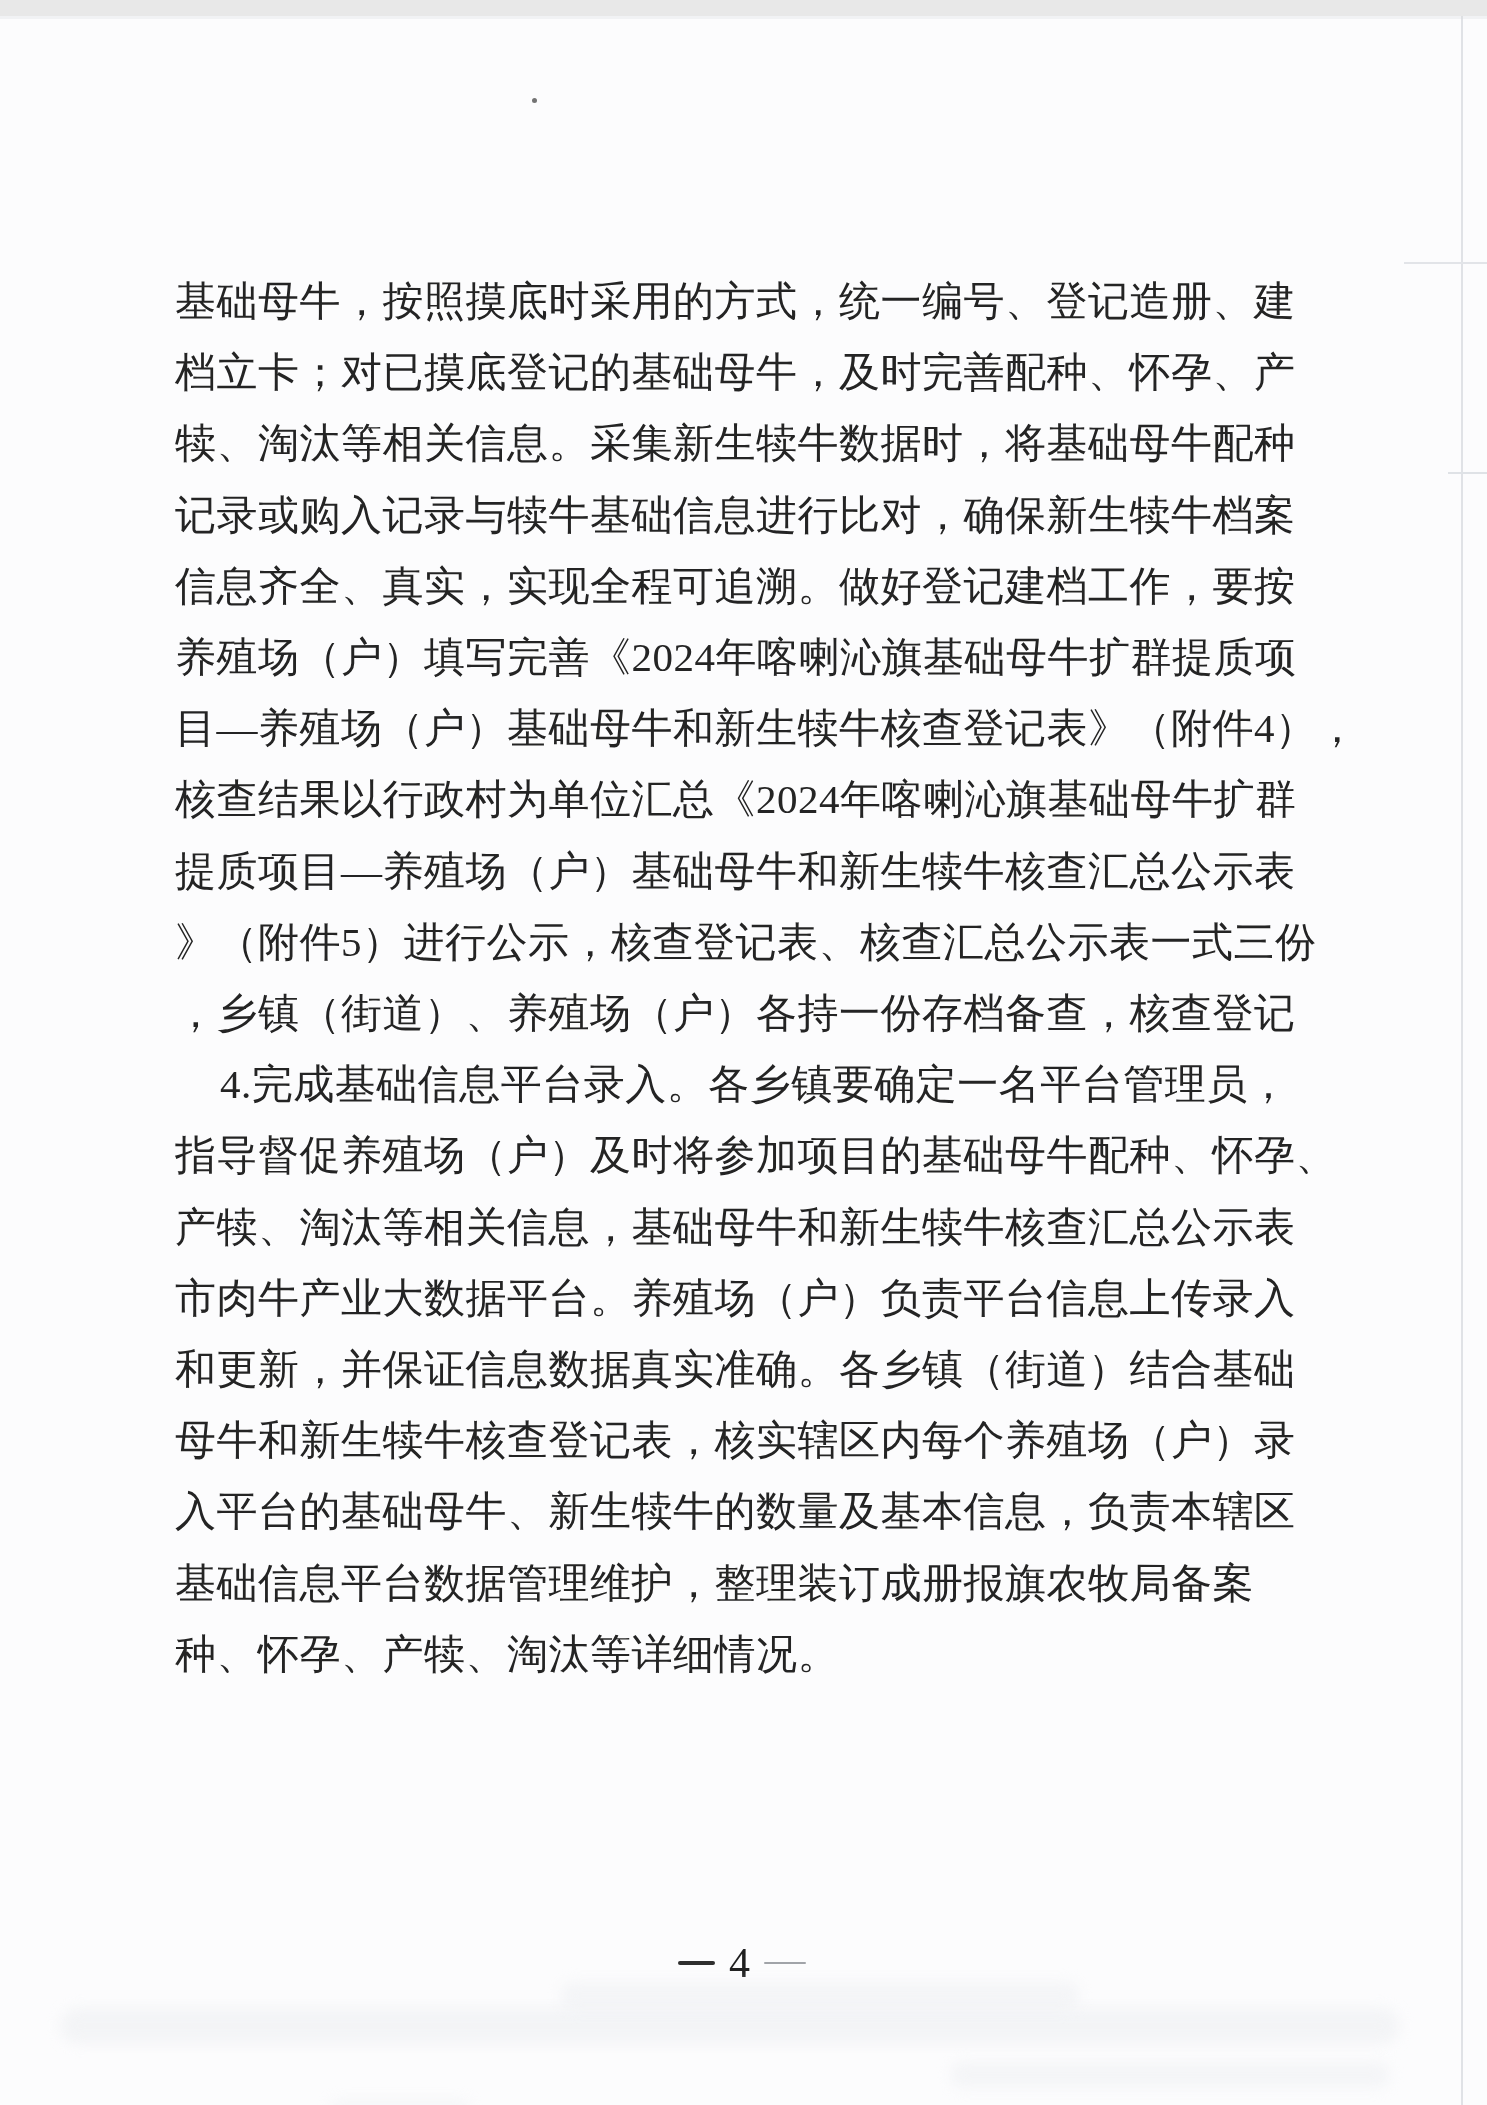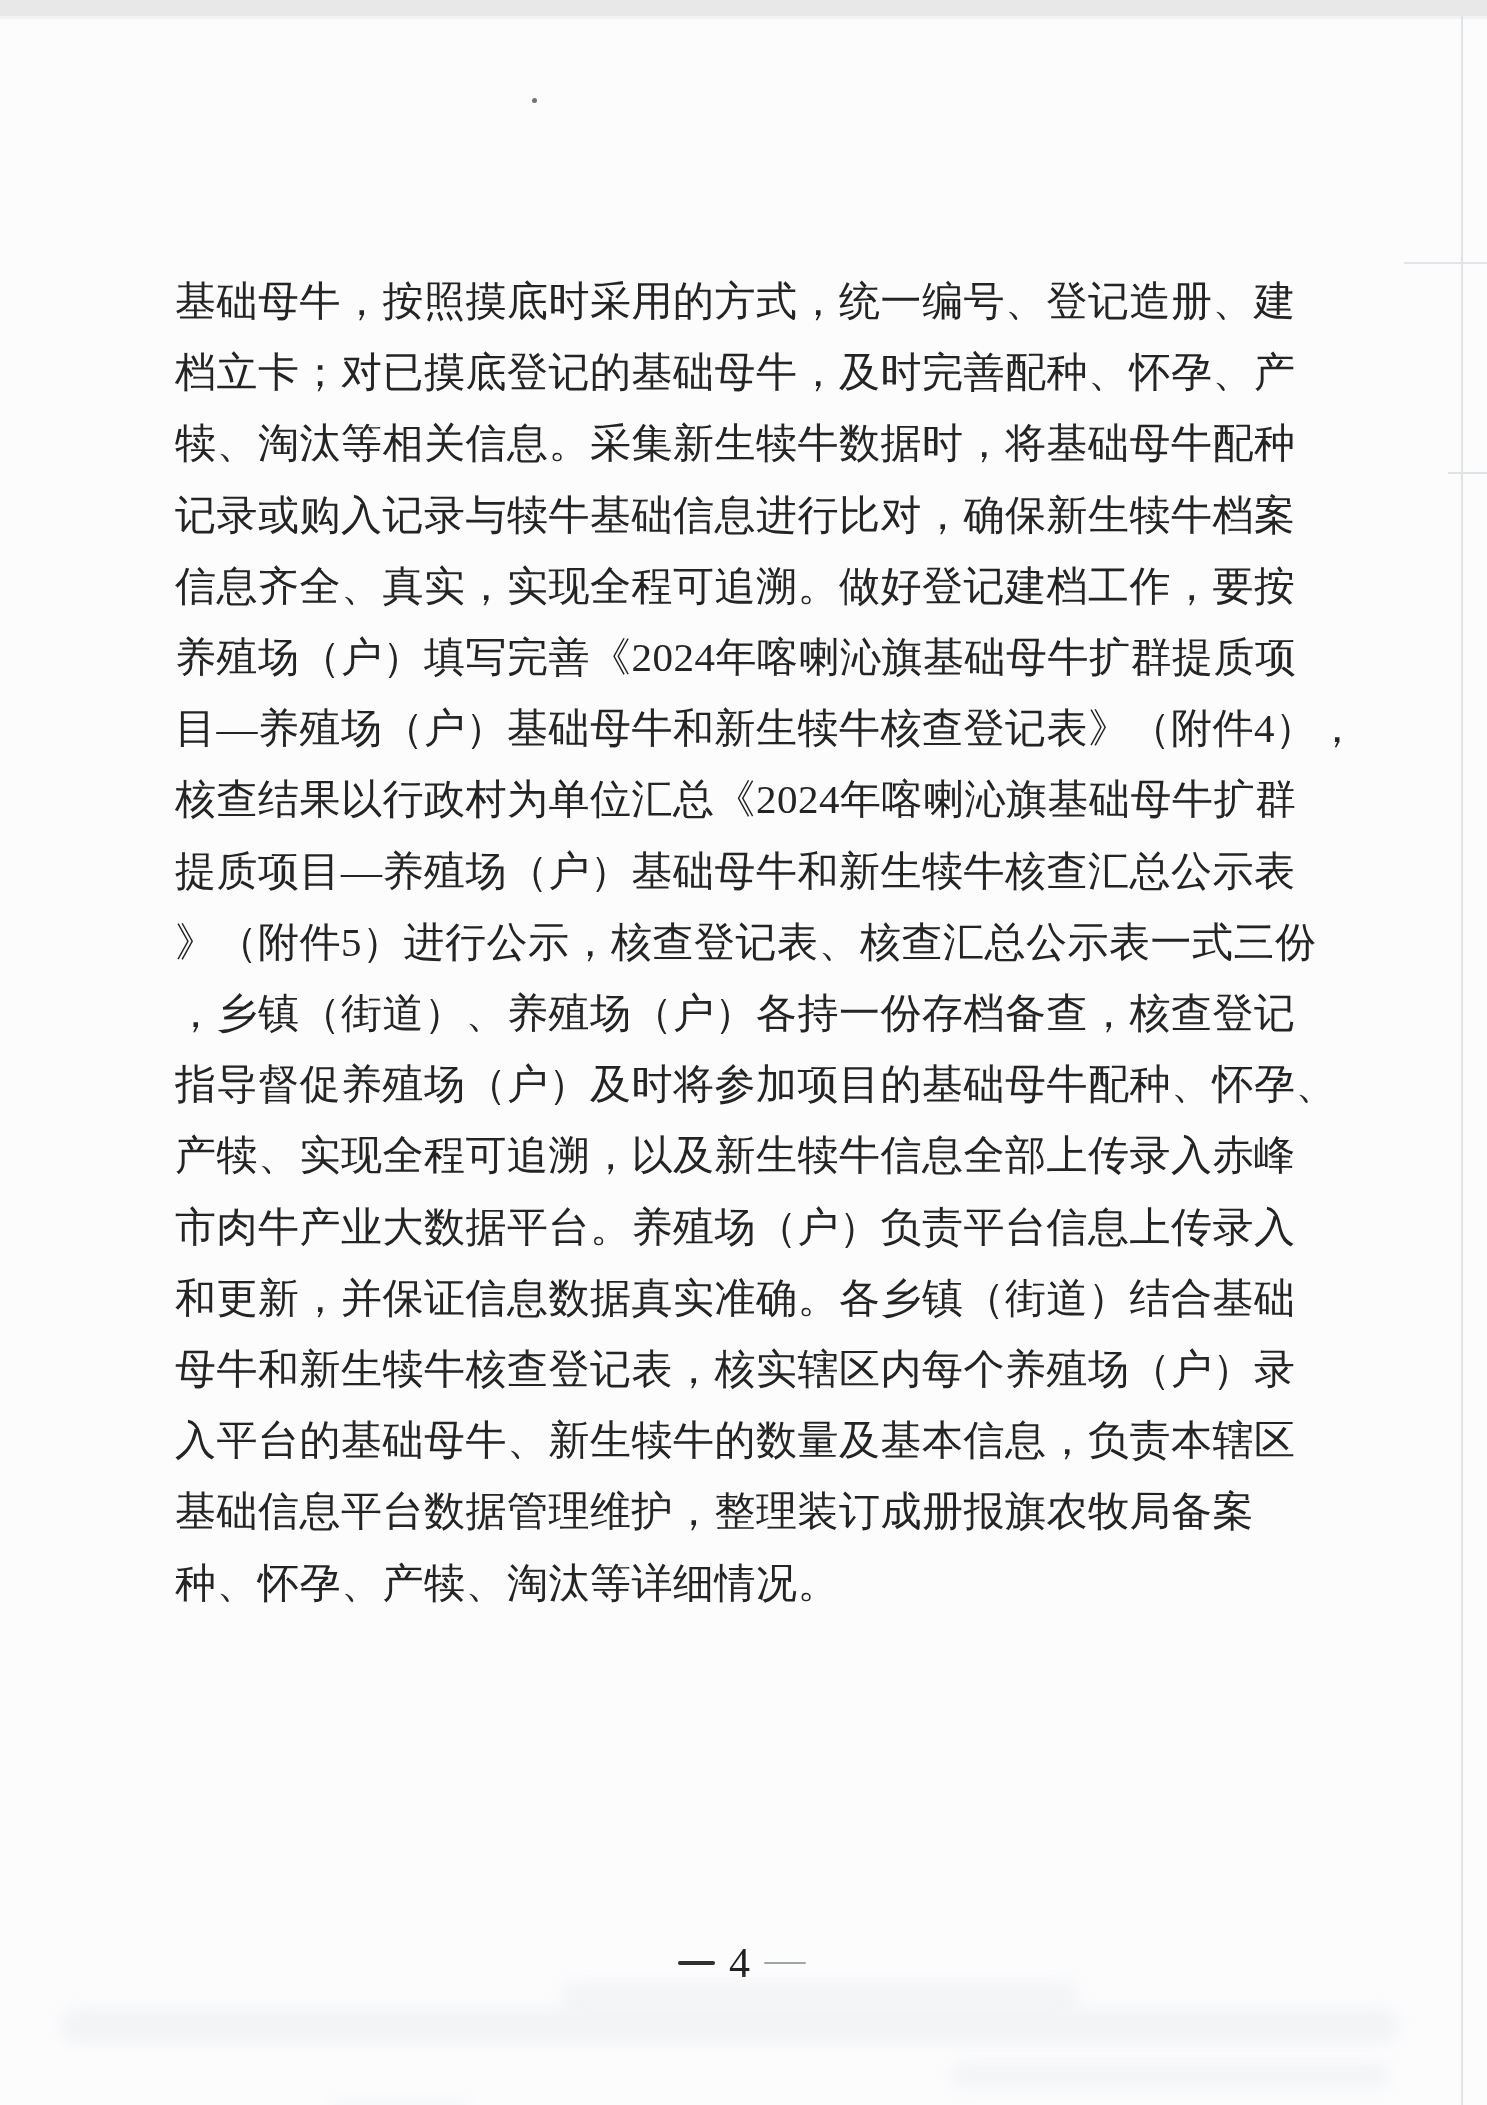--- a/index.html
+++ b/index.html
@@ -72,6 +72,7 @@
     </div>
 
     <div>
+      <div class="line indent">4.完成基础信息平台录入。各乡镇要确定一名平台管理员，</div>
       <div class="line">指导督促养殖场（户）及时将参加项目的基础母牛配种、怀孕、</div>
       <div class="line">产犊、实现全程可追溯，以及新生犊牛信息全部上传录入赤峰</div>
       <div class="line">市肉牛产业大数据平台。养殖场（户）负责平台信息上传录入</div>

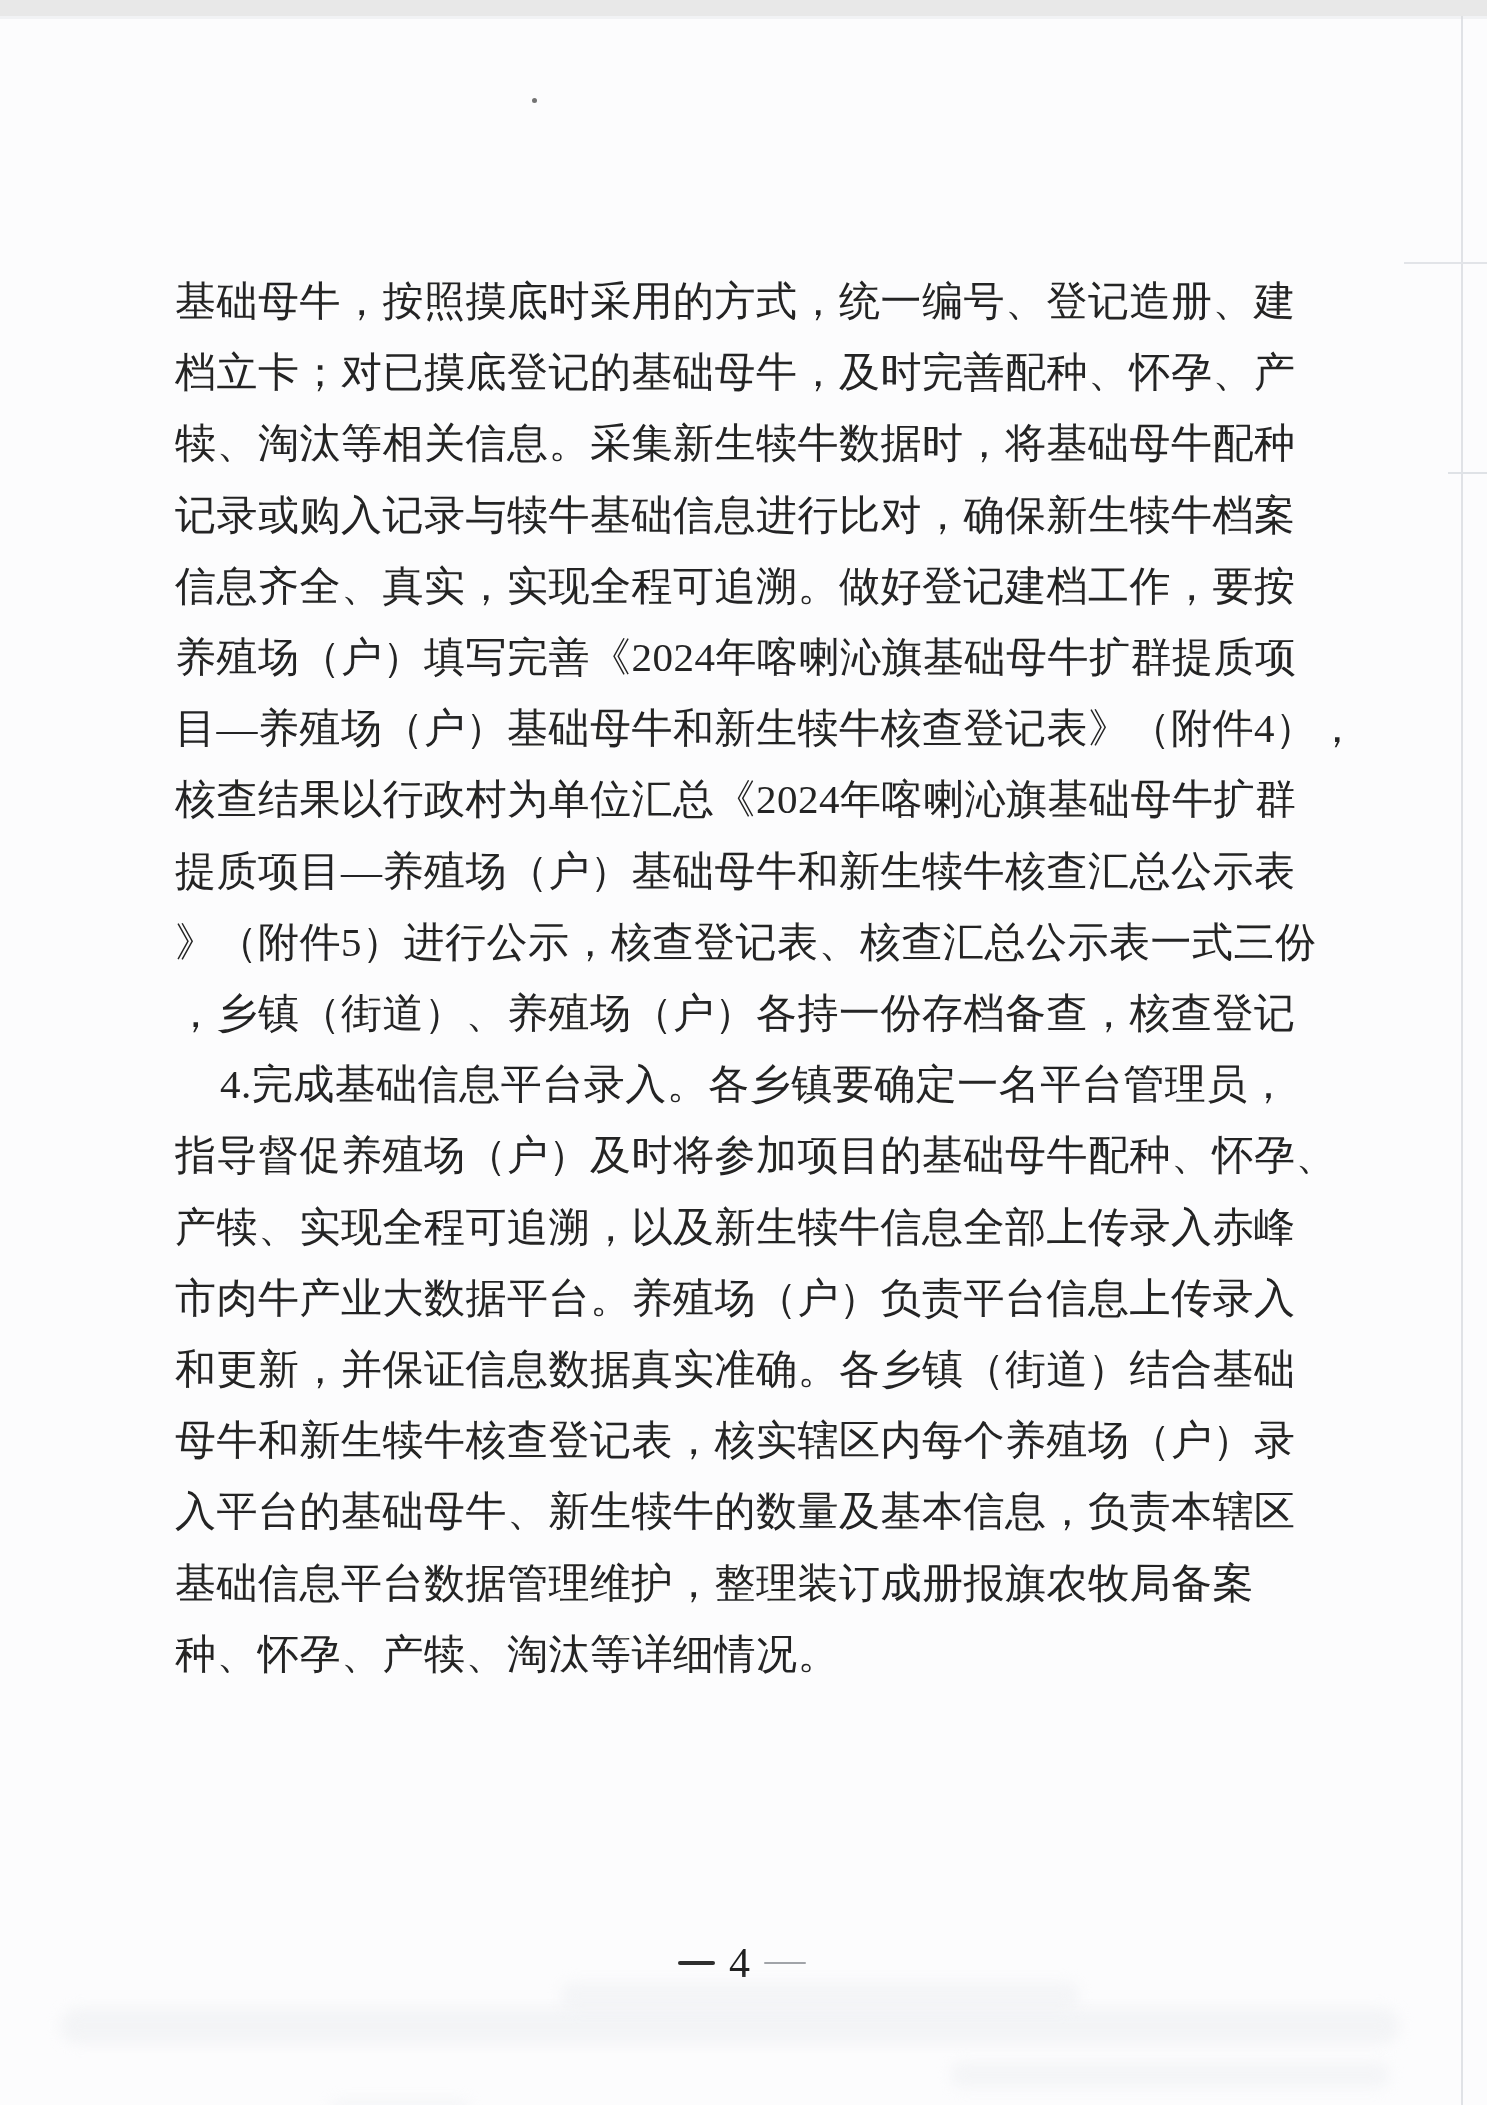--- a/index.html
+++ b/index.html
@@ -74,7 +74,7 @@
     <div>
       <div class="line indent">4.完成基础信息平台录入。各乡镇要确定一名平台管理员，</div>
       <div class="line">指导督促养殖场（户）及时将参加项目的基础母牛配种、怀孕、</div>
-      <div class="line">产犊、实现全程可追溯，以及新生犊牛信息全部上传录入赤峰</div>
+      <div class="line">产犊、淘汰等相关信息，基础母牛和新生犊牛核查汇总公示表</div>
       <div class="line">市肉牛产业大数据平台。养殖场（户）负责平台信息上传录入</div>
       <div class="line">和更新，并保证信息数据真实准确。各乡镇（街道）结合基础</div>
       <div class="line">母牛和新生犊牛核查登记表，核实辖区内每个养殖场（户）录</div>

